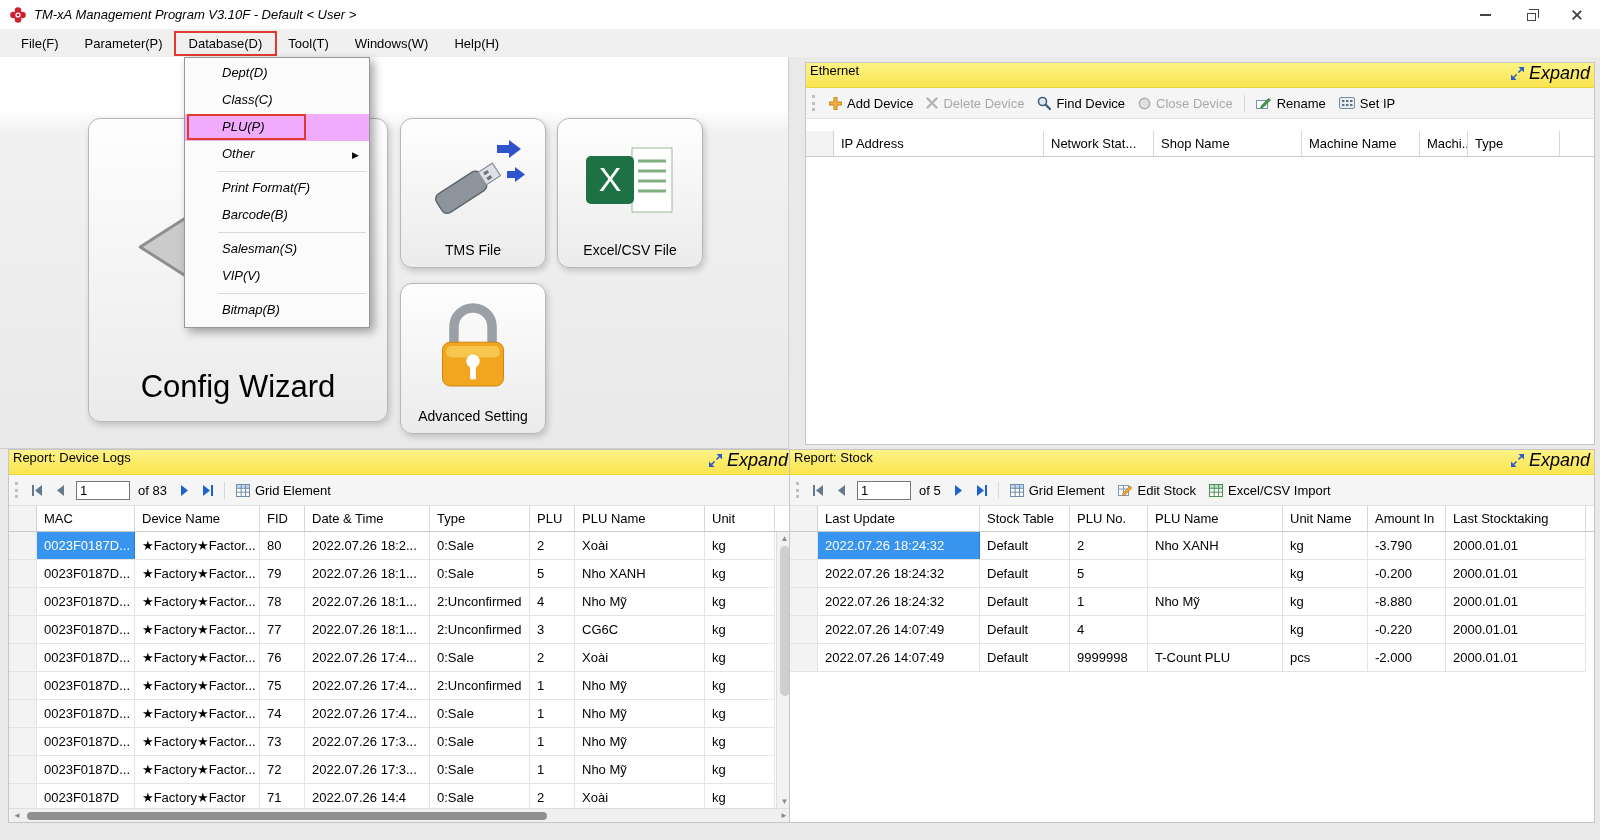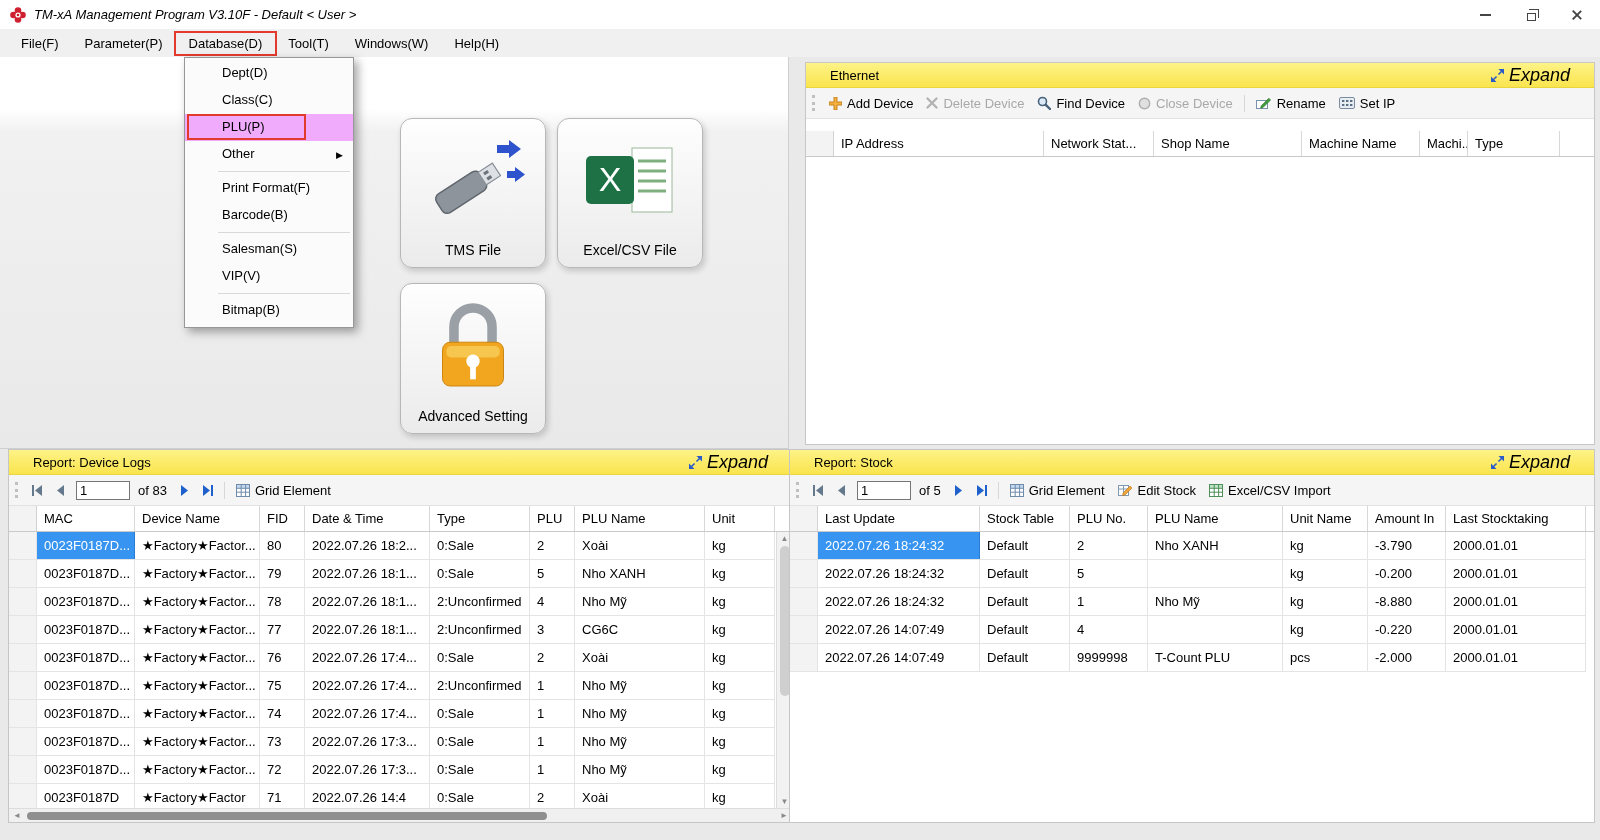--- a/index.html
+++ b/index.html
@@ -50,8 +50,8 @@
   .card-lock  { left:400px; top:226px; width:146px; height:151px; }
 
   
-  .dropdown { position:absolute; left:184px; top:57px; width:170px; background:#fbfbfb;
-    border:1px solid #979797; box-shadow:4px 4px 9px rgba(0,0,0,.35); z-index:100; padding:2px 0 3px 0; }
+  .dropdown { position:absolute; left:184px; top:57px; width:186px; background:#fbfbfb;
+    border:1px solid #979797; box-shadow:4px 4px 9px rgba(0,0,0,.35); z-index:100; padding:2px 0 3px 0;font-style:italic; }
   .dd-item { height:27px; line-height:26px; padding-left:37px; position:relative; font-size:13px; }
   .dd-item.selected { background:#f0abfc; }
   .dd-sep { border-top:1px solid #d9d9d9; margin:3px 3px 3px 33px; }

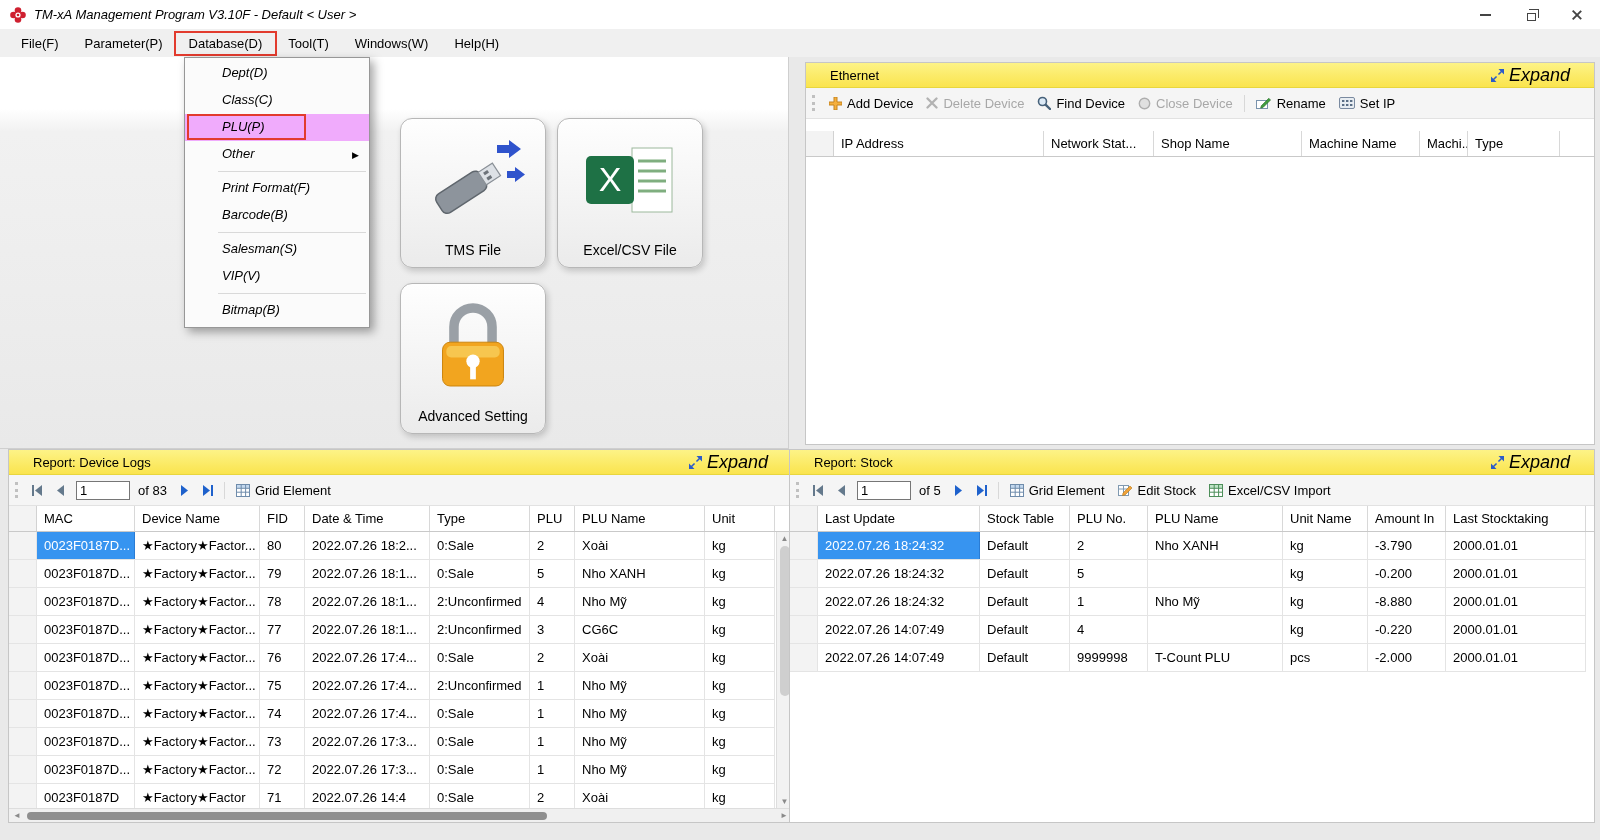--- a/index.html
+++ b/index.html
@@ -67,7 +67,7 @@
   .panel-stock { left:789px; top:449px; width:806px; height:374px; }
 
   .ybar { height:25px; flex:0 0 25px; background:linear-gradient(180deg,#fdf387,#fae44e);
-    display:flex; align-items:center; justify-content:space-between; padding:0 24px;
+    display:flex; align-items:flex-start; justify-content:space-between; padding:0 4px;
     border-bottom:1px solid #e8d63e; }
   .ytitle { font-size:13px; }
   .expand-btn { display:flex; align-items:center; gap:5px; font-size:18px;font-style:italic; }

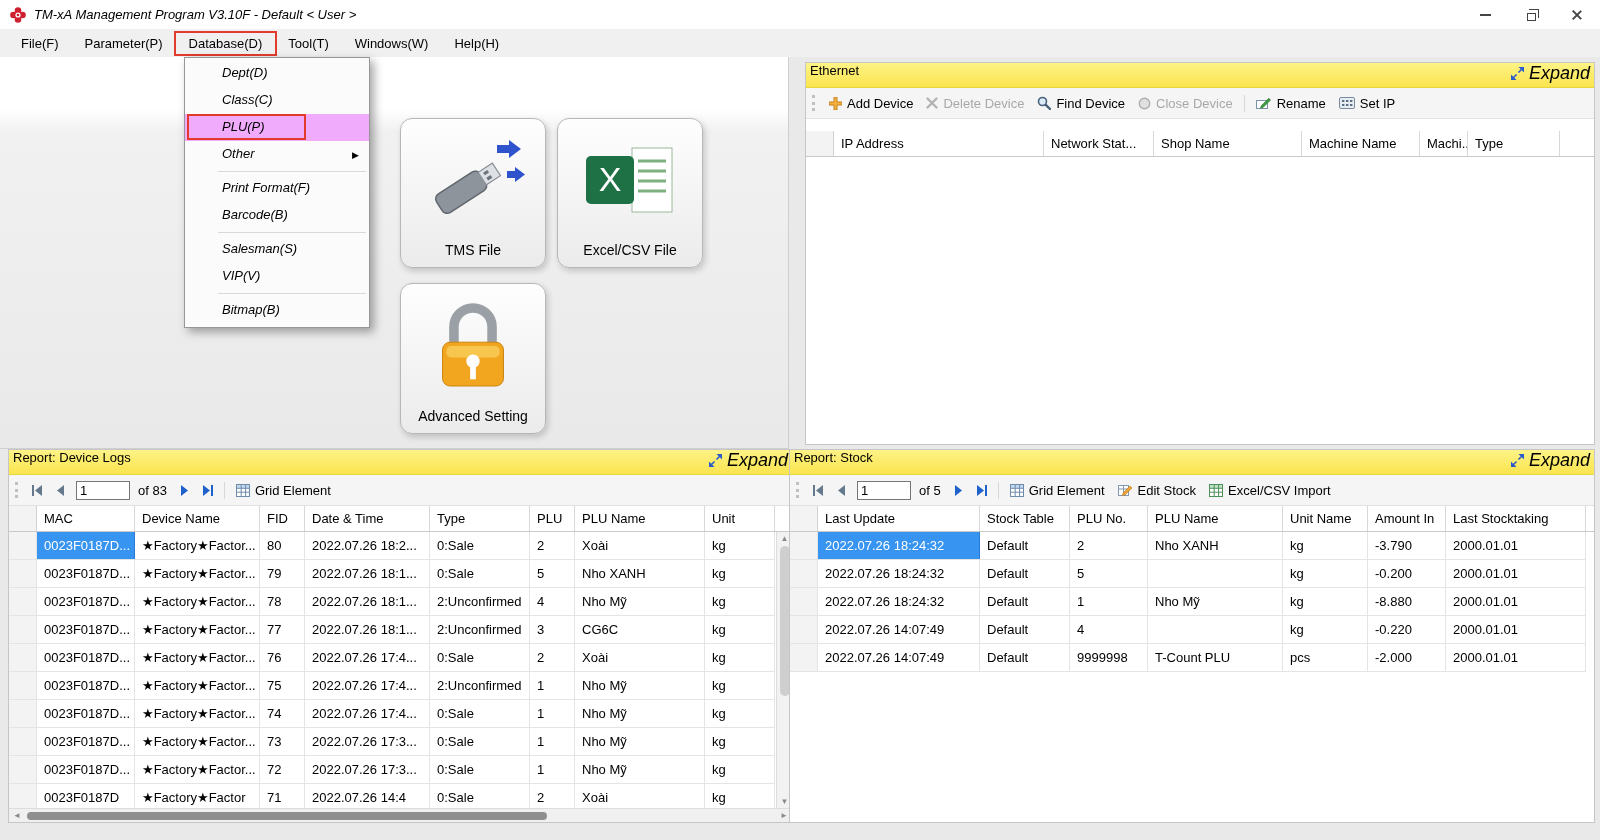--- a/index.html
+++ b/index.html
@@ -165,6 +165,14 @@
 </div>
 
 <div class="home">
+  <div class="card card-config">
+    <div class="card-icon">
+      <svg width="230" height="168" viewBox="0 0 230 170">
+        <polygon points="132,14 132,56 218,56 218,120 132,120 132,162 16,88" fill="#cbcbcb" stroke="#8e8e8e" stroke-width="3" stroke-linejoin="round"></polygon>
+      </svg>
+    </div>
+    <div class="card-label">Config Wizard</div>
+  </div>
 
   <div class="card card-tms">
     <div class="card-icon">

